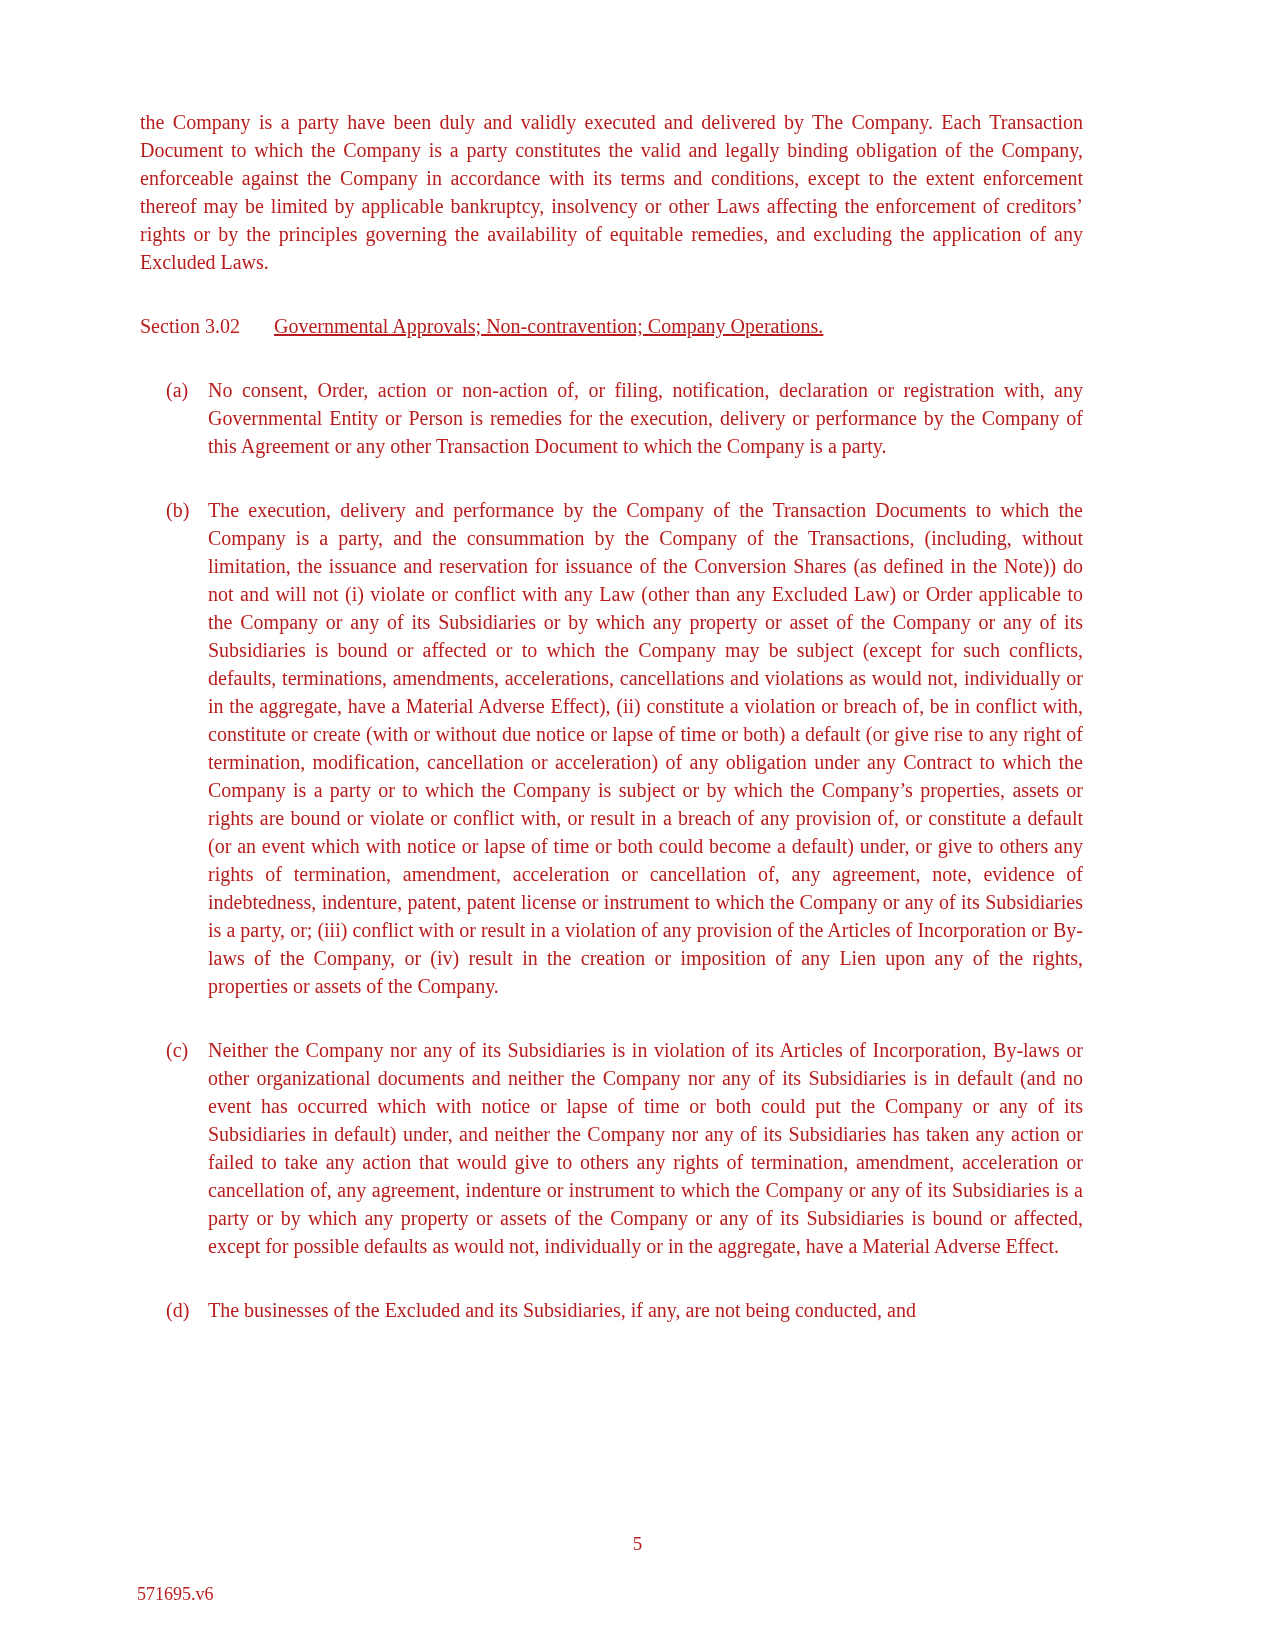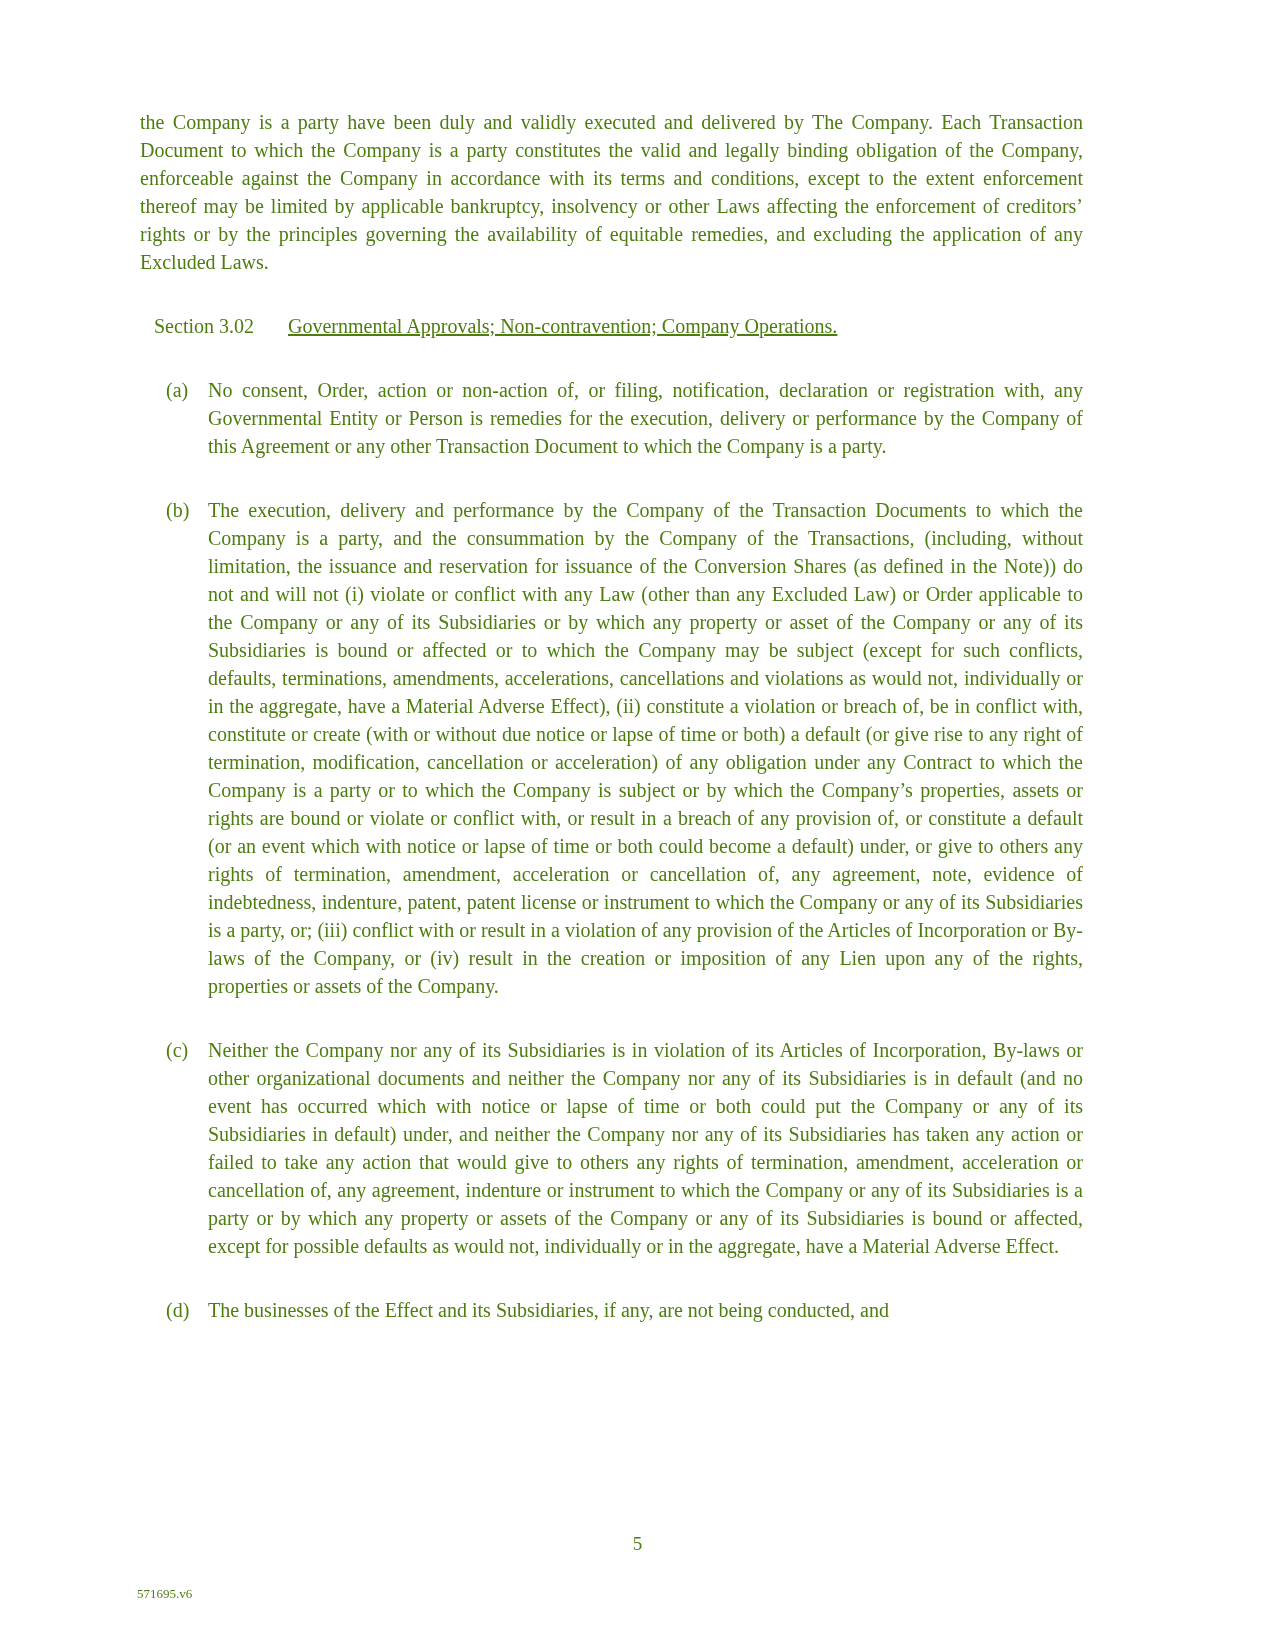--- a/index.html
+++ b/index.html
@@ -13,7 +13,7 @@
     height: 1650px;
     background: #ffffff;
     font-family: "Liberation Serif", "DejaVu Serif", serif;
-    color: #4d7c0f;
+    color: #b91c1c;
     box-sizing: border-box;
     padding: 108px 192px 0 140px;
     font-size: 20px;

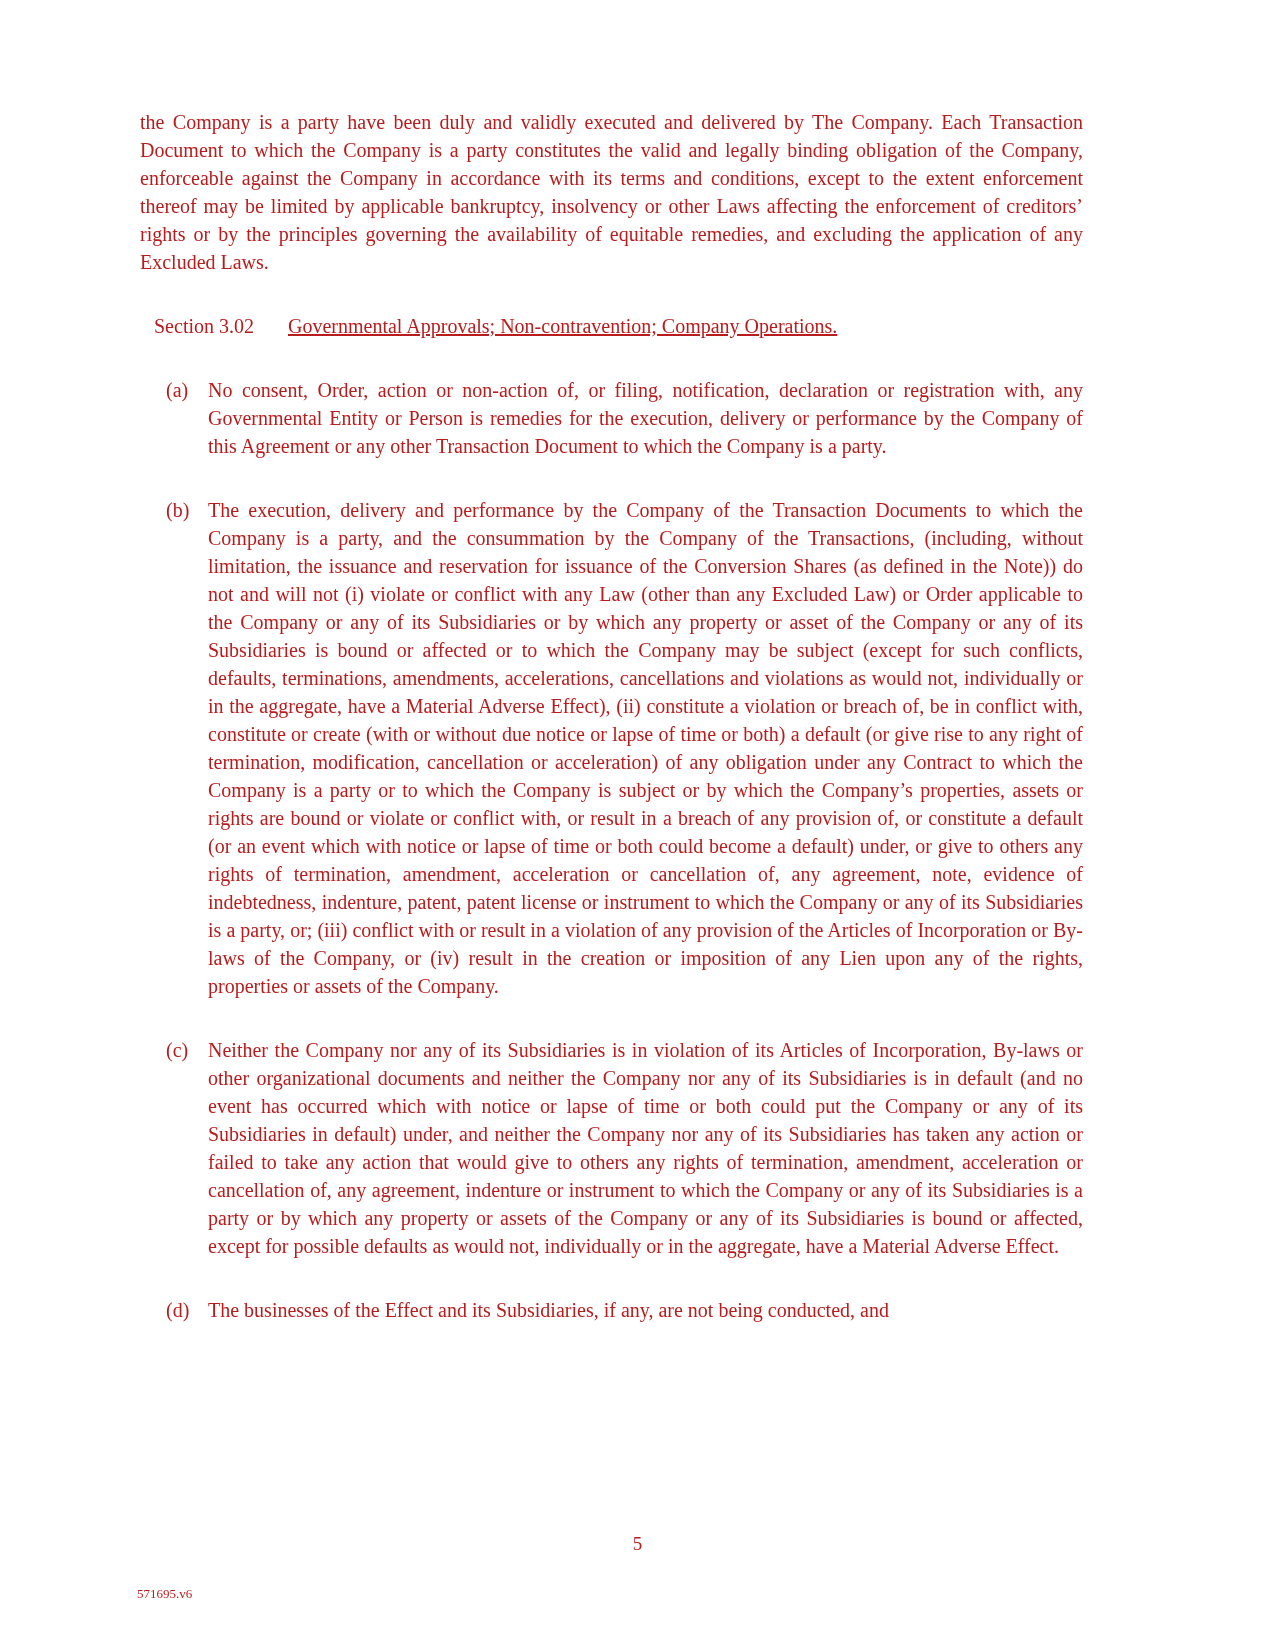--- a/index.html
+++ b/index.html
@@ -25,7 +25,7 @@
     margin: 0 0 36px 0;
   }
   .section-heading {
-    margin: 0 0 36px 14px;
+    margin: 0 0 36px 0;
     white-space: nowrap;
   }
   .section-label {

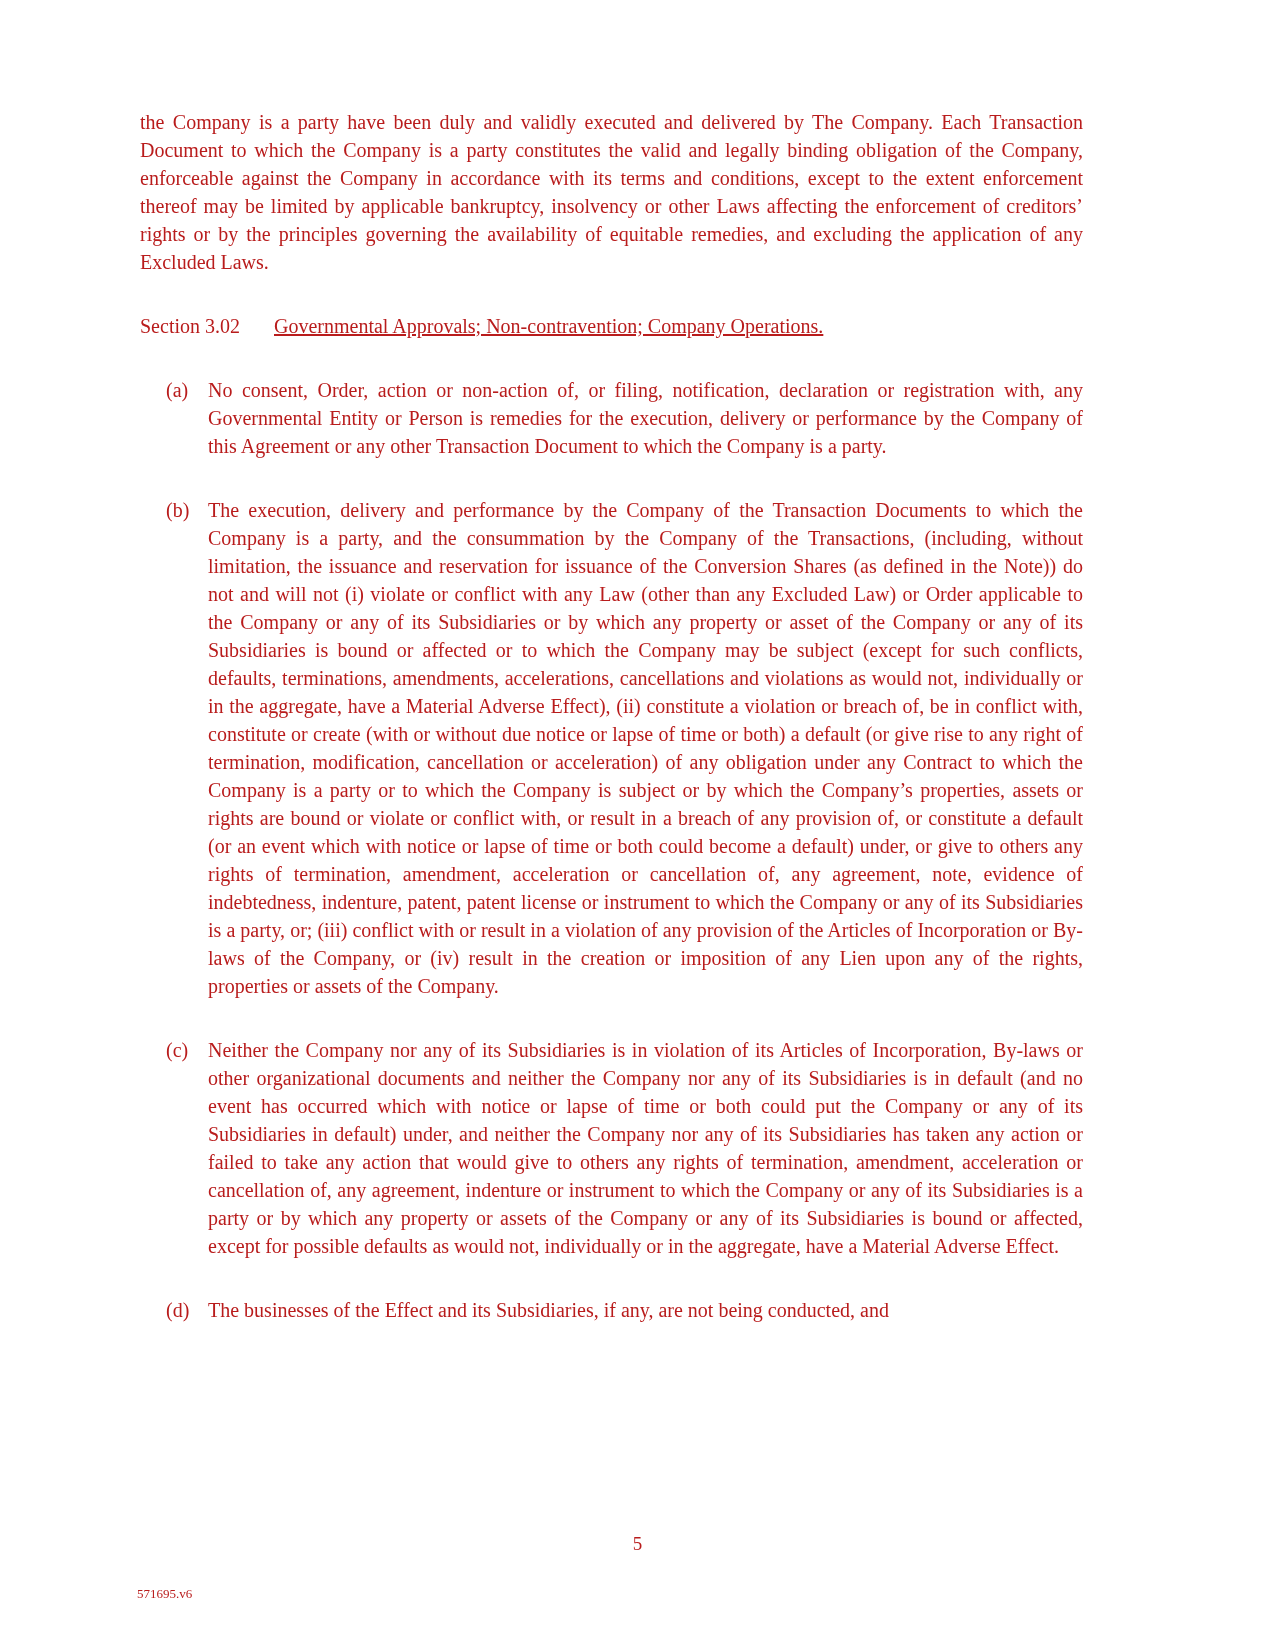--- a/index.html
+++ b/index.html
@@ -91,7 +91,7 @@
 
   <div class="list-item">
     <span class="item-label">(d)</span>
-    <span class="item-text">The businesses of the Effect and its Subsidiaries, if any, are not being conducted, and</span>
+    <span class="item-text">The businesses of the Excluded and its Subsidiaries, if any, are not being conducted, and</span>
   </div>
 
   <div class="page-number">5</div>

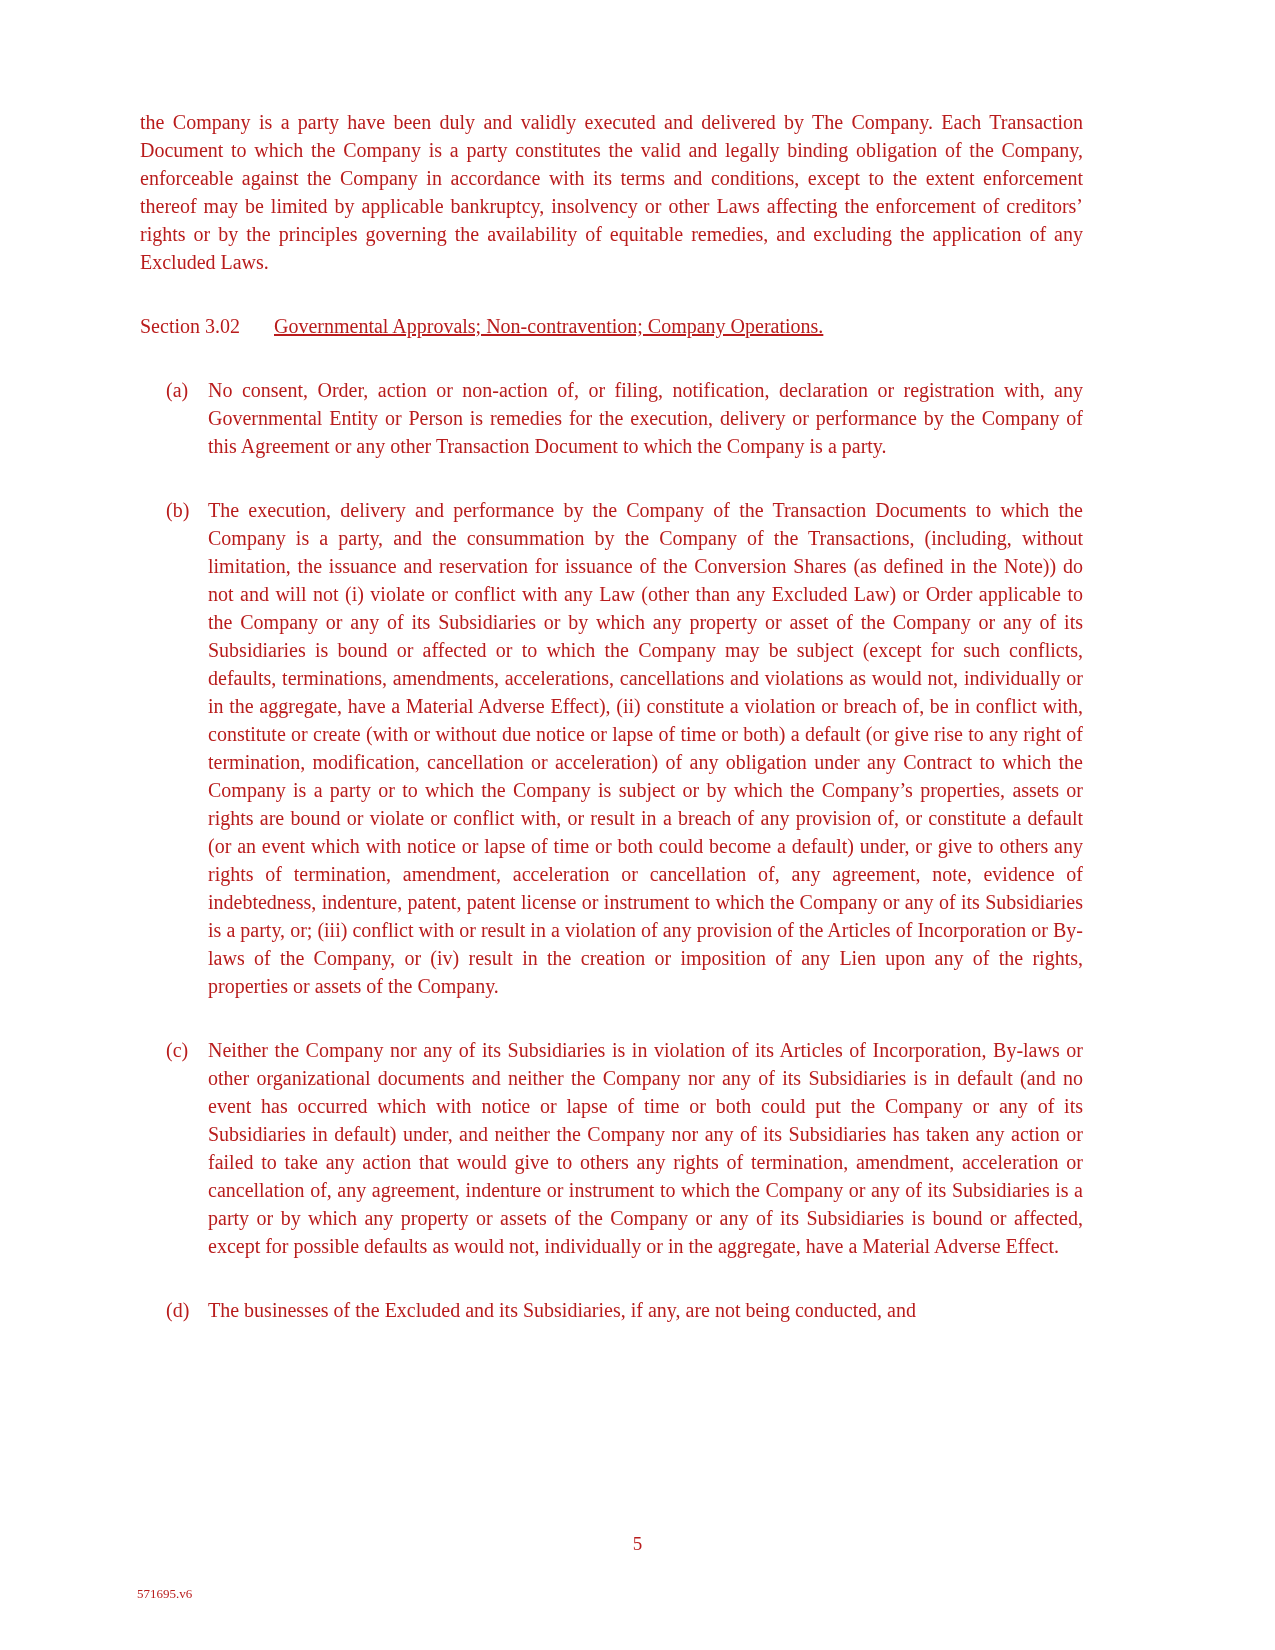--- a/index.html
+++ b/index.html
@@ -60,7 +60,7 @@
     position: absolute;
     left: 137px;
     bottom: 42px;
-    font-size: 13px;
+    font-size: 18px;
   }
 </style>
 </head>

